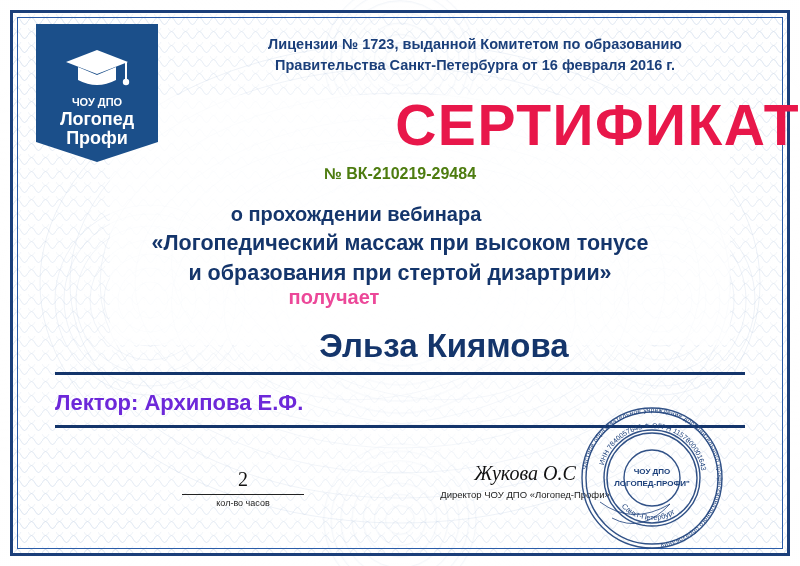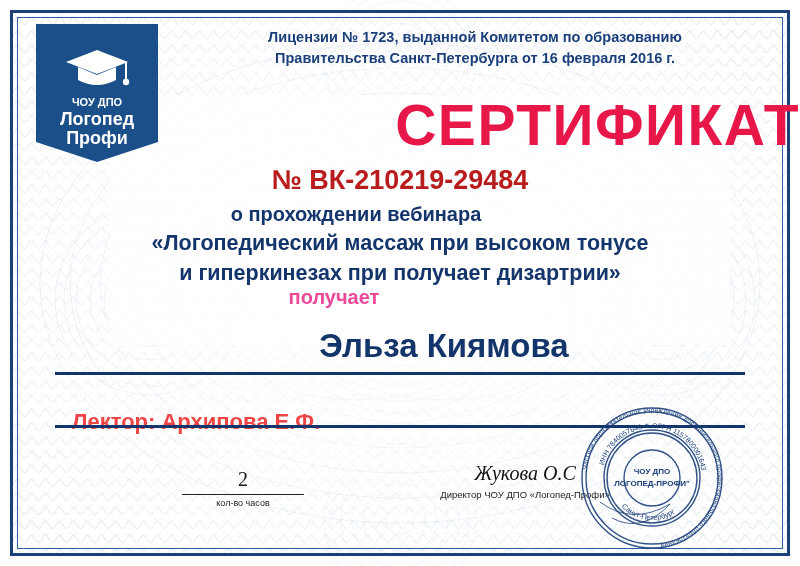--- a/index.html
+++ b/index.html
@@ -66,7 +66,7 @@
   .license {
     position: absolute;
     left: 175px;
-    top: 27px;
+    top: 34px;
     width: 600px;
     text-align: center;
     font-size: 14.5px;

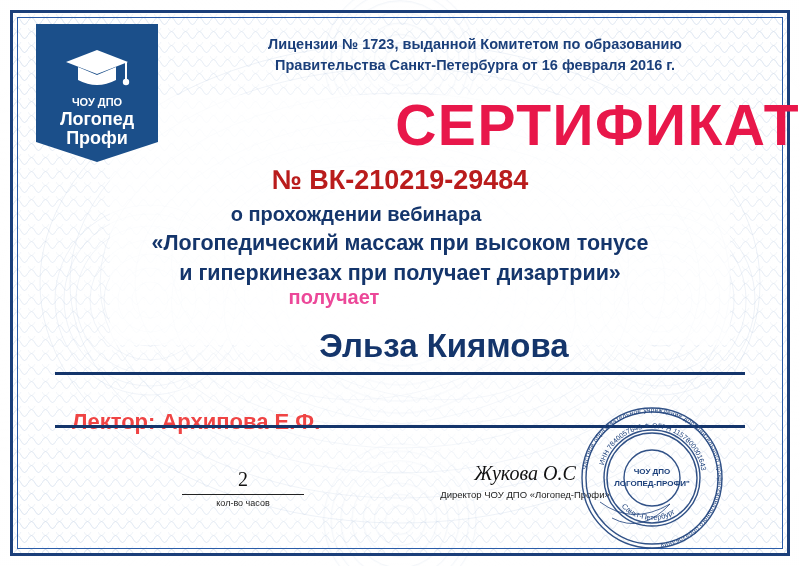--- a/index.html
+++ b/index.html
@@ -98,9 +98,9 @@
     top: 165px;
     width: 800px;
     text-align: center;
-    font-size: 27px;
-    font-weight: bold;
-    color: #b91c1c;
+    font-size: 16px;
+    font-weight: bold;
+    color: #4d7c0f;
     z-index: 5;
   }
 

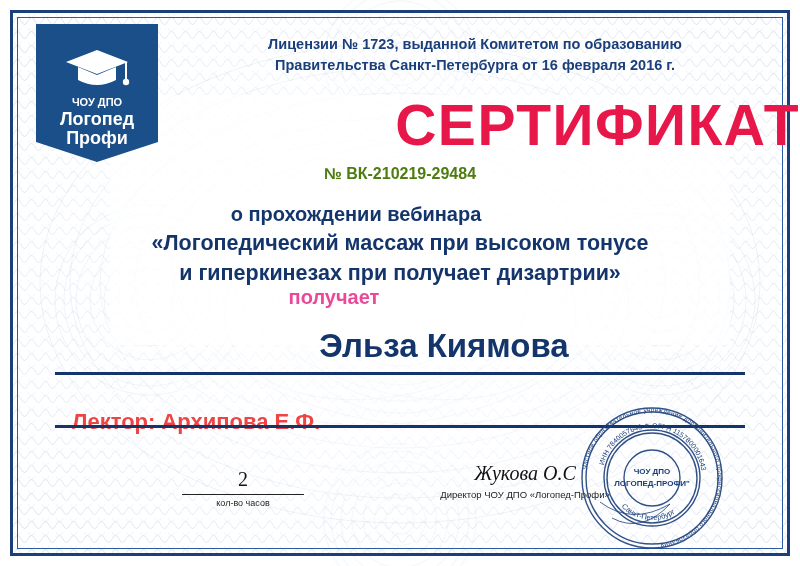--- a/index.html
+++ b/index.html
@@ -326,7 +326,7 @@
 
   <div class="webinar-name">
     <div>«Логопедический массаж при высоком тонусе</div>
-    <div>и гиперкинезах при получает дизартрии»</div>
+    <div>и образования при стертой дизартрии»</div>
   </div>
 
   <div class="receives">получает</div>

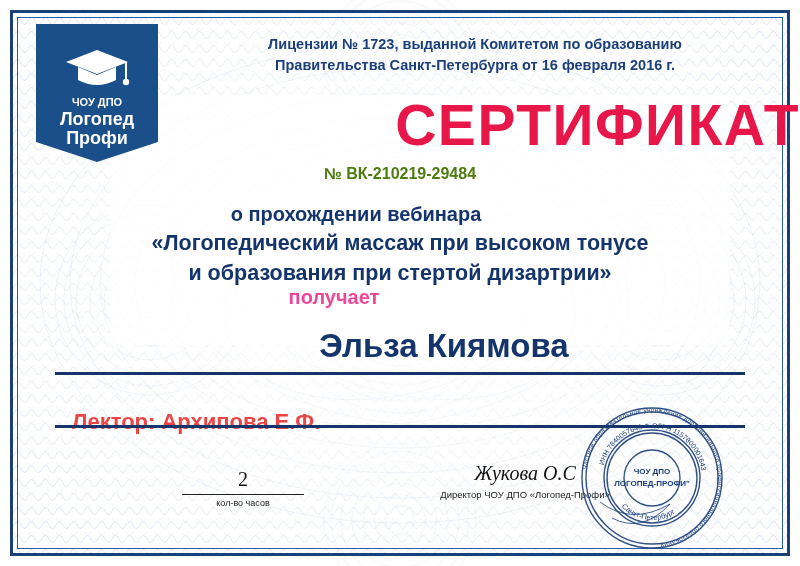--- a/index.html
+++ b/index.html
@@ -166,13 +166,12 @@
 
   .lecturer {
     position: absolute;
-    left: 72px;
+    left: 55px;
     top: 390px;
     font-size: 22px;
     font-weight: bold;
-    color: #ef4444;
-    z-index: 5;
-    margin-top: 19px;
+    color: #6d28d9;
+    z-index: 5;
   }
 
   .rule-bottom { top: 425px; }

